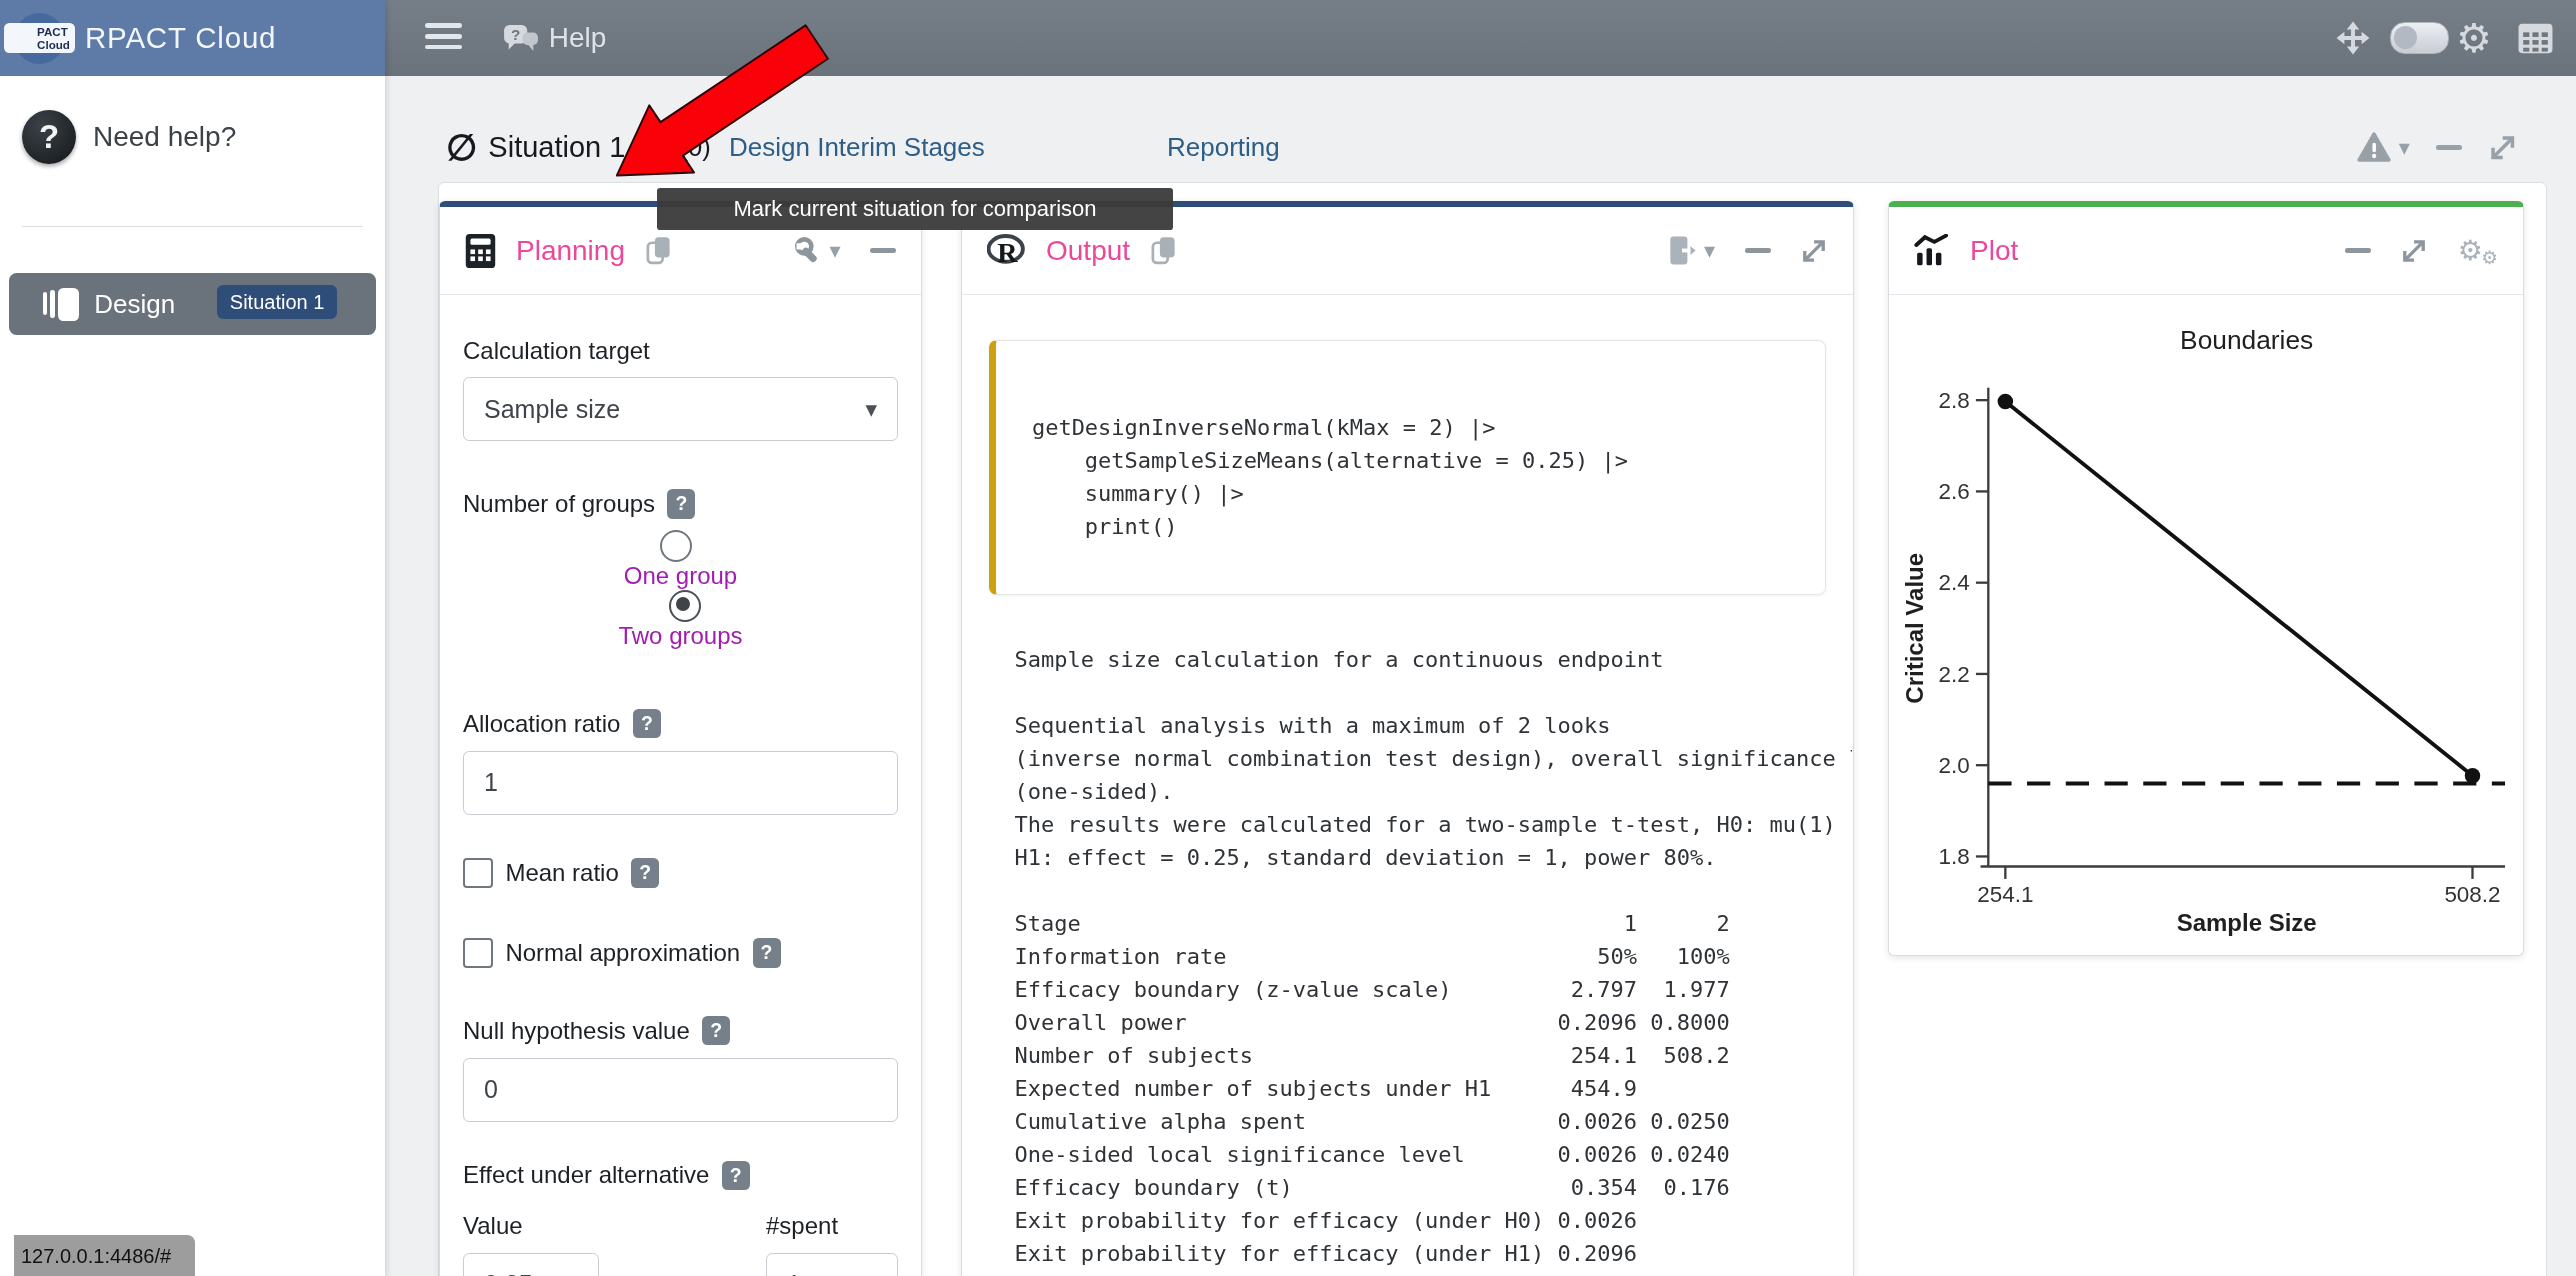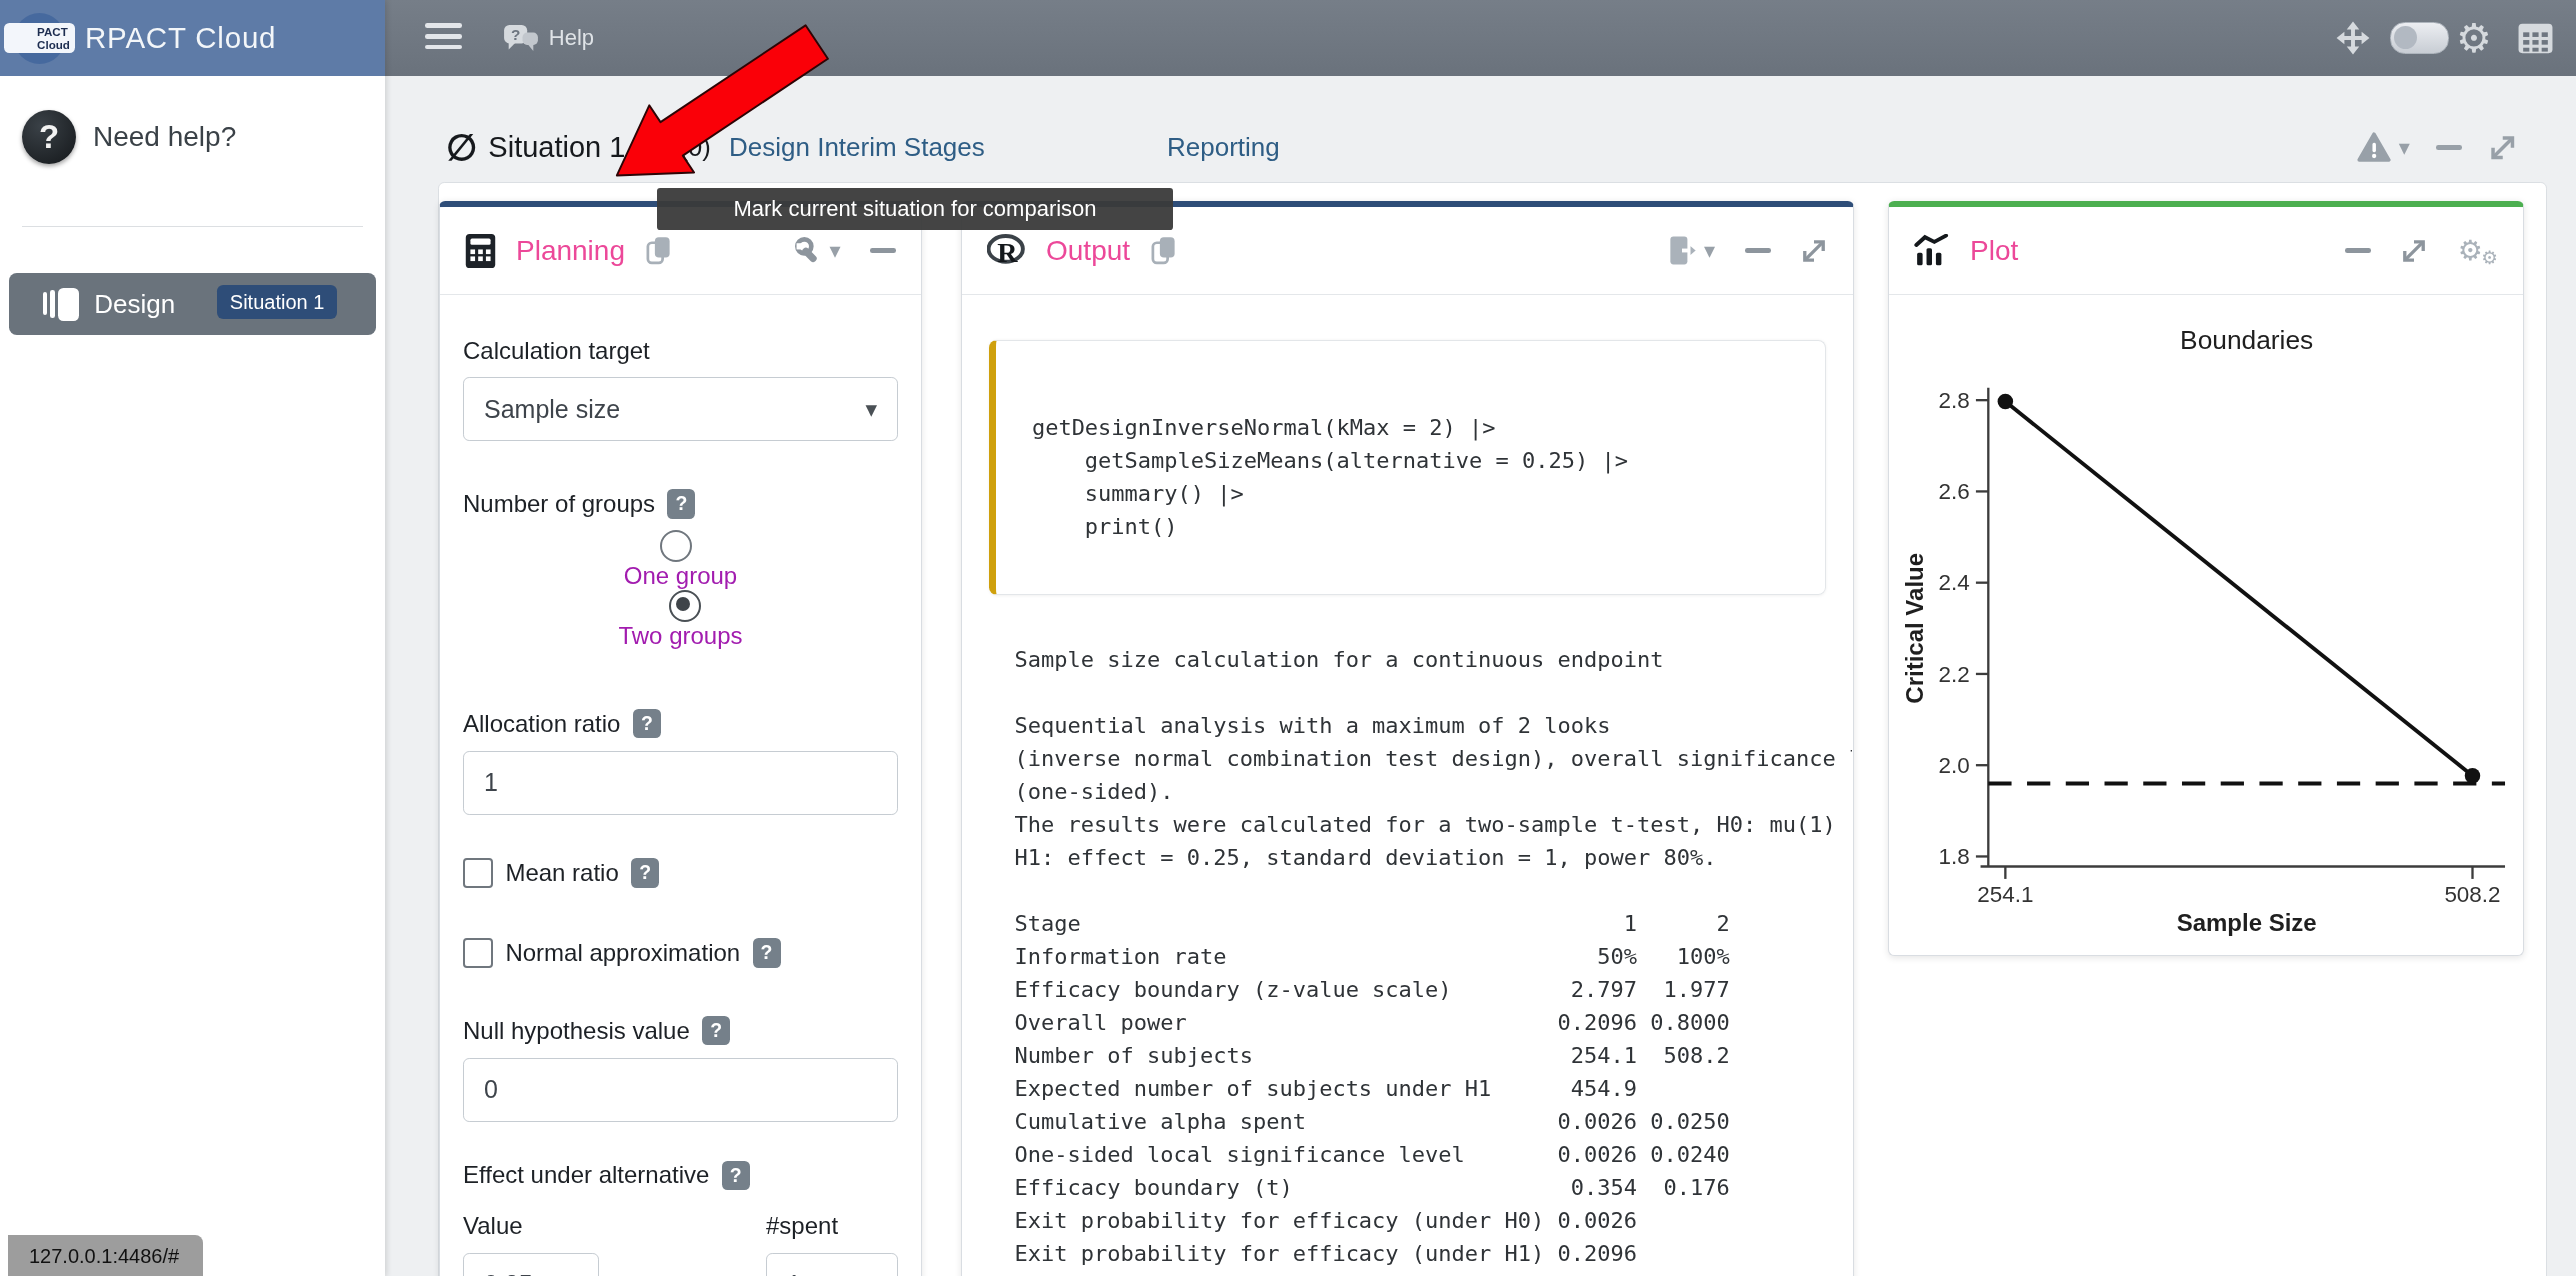--- a/index.html
+++ b/index.html
@@ -35,7 +35,7 @@
   .hamburger{position:absolute;left:40px;top:23px;width:37px;height:29.5px;cursor:pointer;}
   .hamburger i{display:block;height:4.7px;border-radius:2.3px;background:#e3e6ea;margin-bottom:6.2px;}
   .help-group{position:absolute;left:116px;top:0;height:76px;display:flex;align-items:center;gap:7.8px;cursor:pointer;}
-  .help-label{font-size:22px;color:#dfe3e7;}
+  .help-label{font-size:28px;color:#dfe3e7;}
   .tb-icon{position:absolute;top:0;height:76px;display:flex;align-items:center;cursor:pointer;color:#d6dade;}
   .toggle{width:57px;height:29.5px;border-radius:14.7px;background:linear-gradient(#eceef2,#c8cdd4);
           border:0.8px solid #aeb5bd;position:relative;}

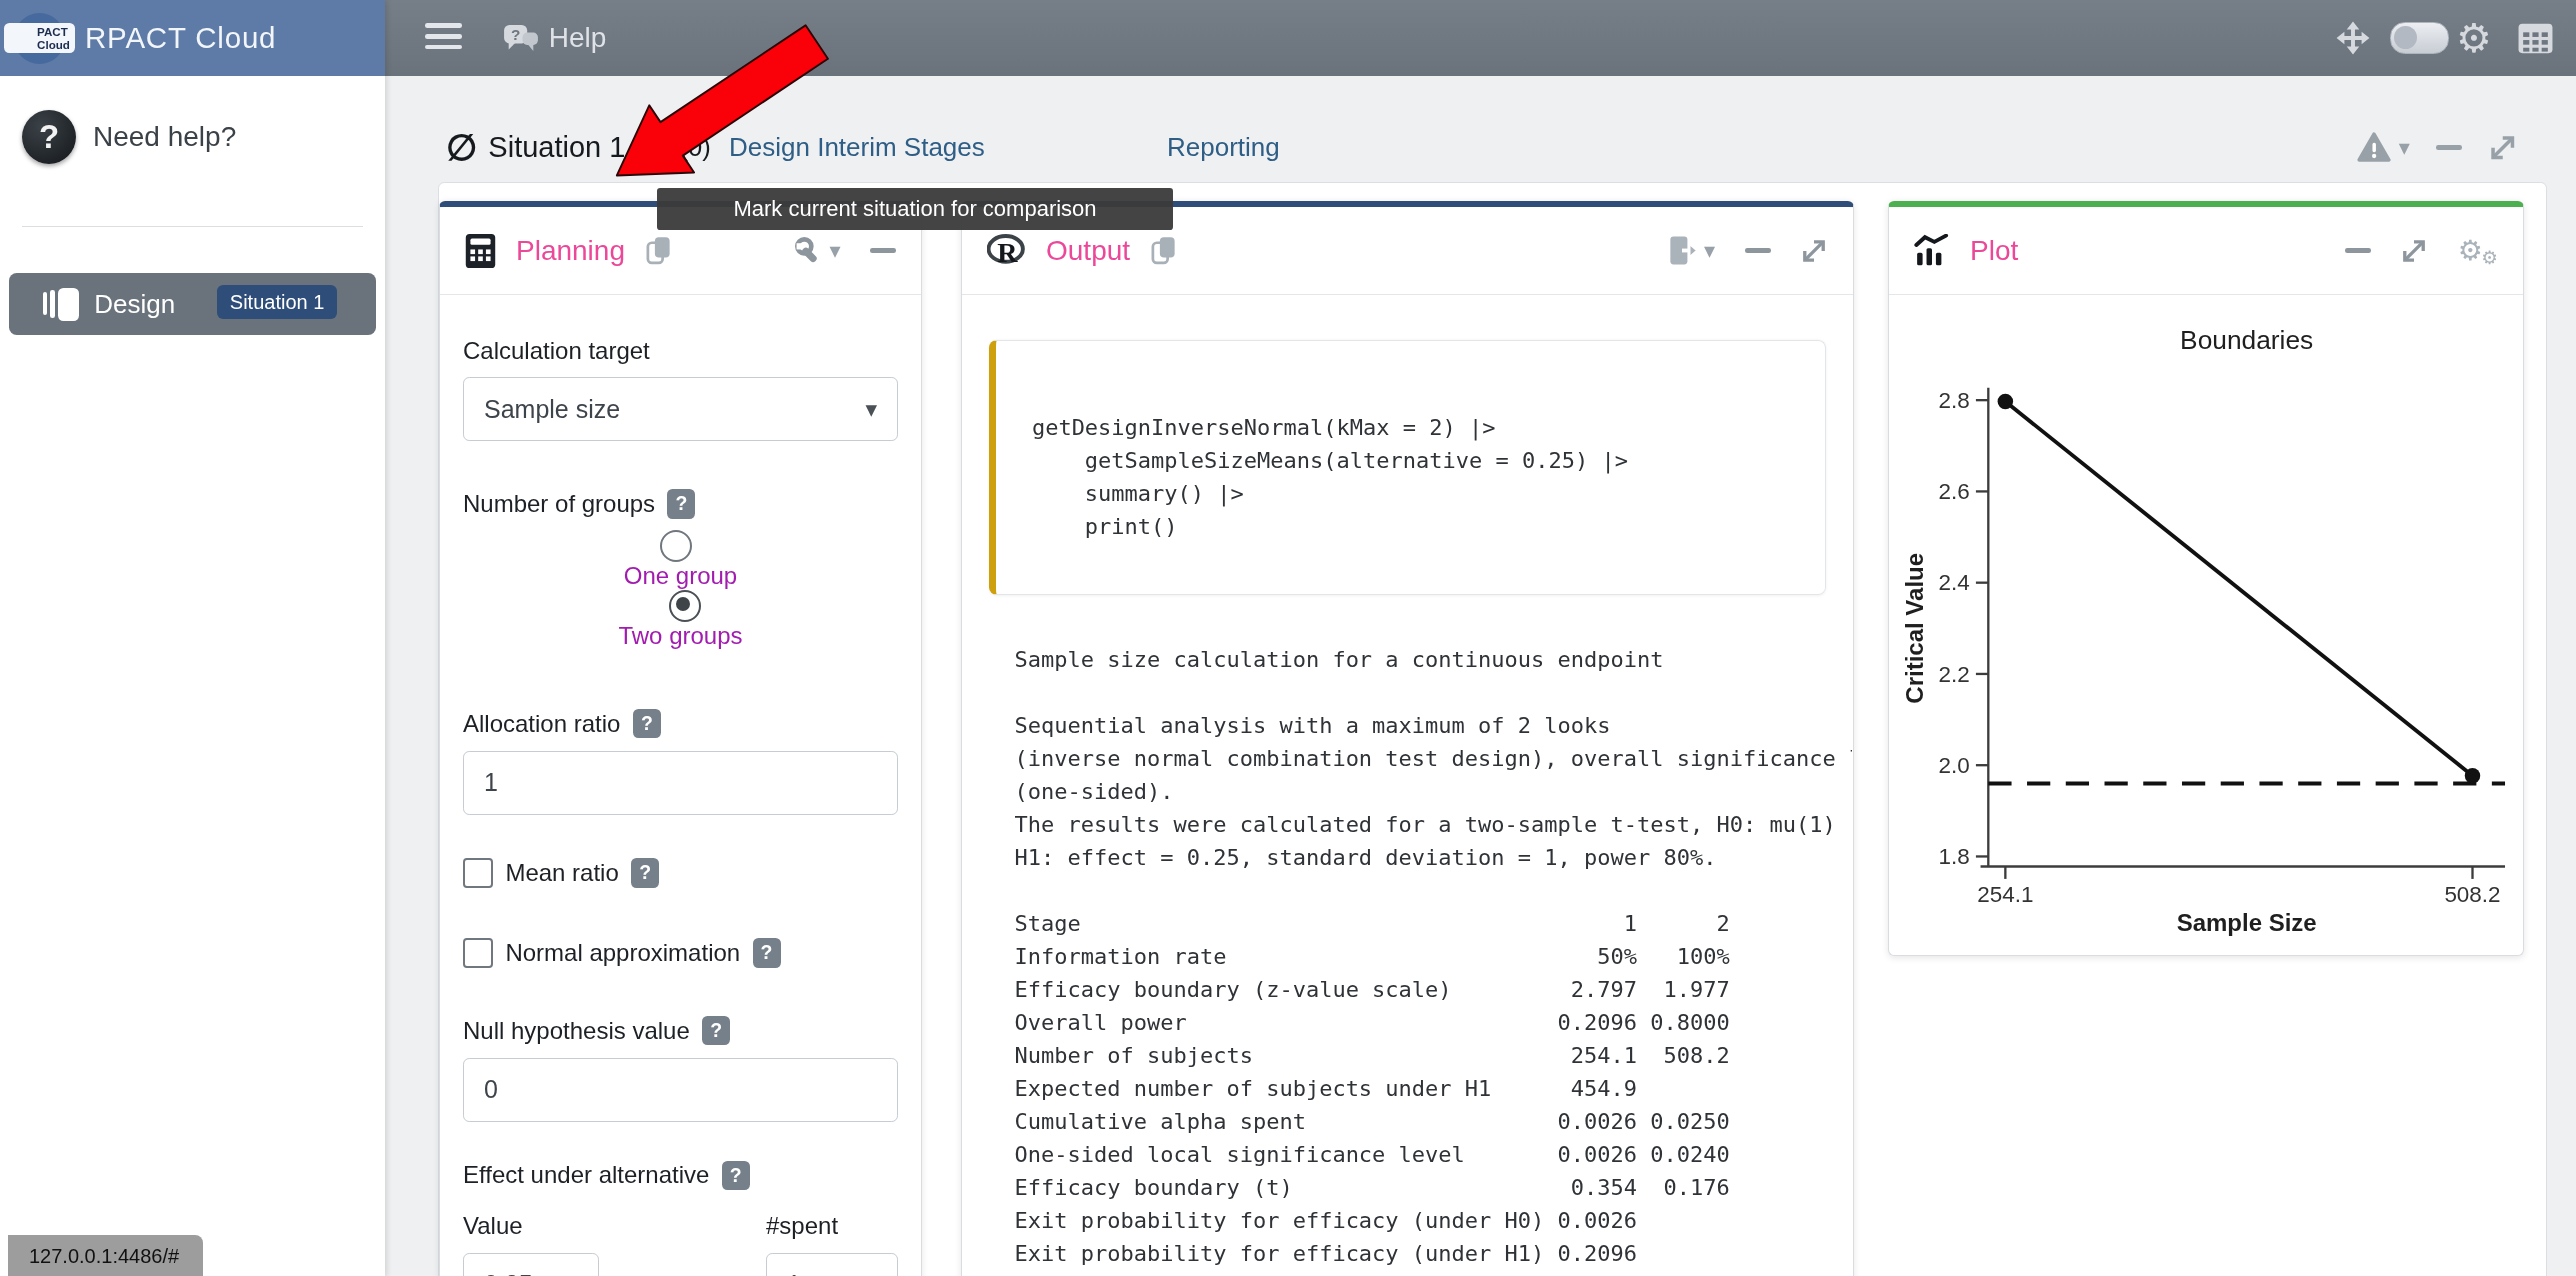--- a/index.html
+++ b/index.html
@@ -95,8 +95,8 @@
   
   .chart-svg{display:block;margin-top:6.2px;font-family:"Liberation Sans",sans-serif;}
   
-  .url-badge{position:absolute;left:8px;bottom:0;width:174px;height:42px;background:#9d9d9d;
-             border-radius:0 7.8px 0 0;color:#111;font-size:20px;line-height:42px;padding-left:21px;z-index:40;}
+  .url-badge{position:absolute;left:14px;bottom:0;width:174px;height:42px;background:#9d9d9d;
+             border-radius:0 7.8px 0 0;color:#111;font-size:20px;line-height:42px;padding-left:7px;z-index:40;}
   svg{display:block;}
 </style>
 </head>

